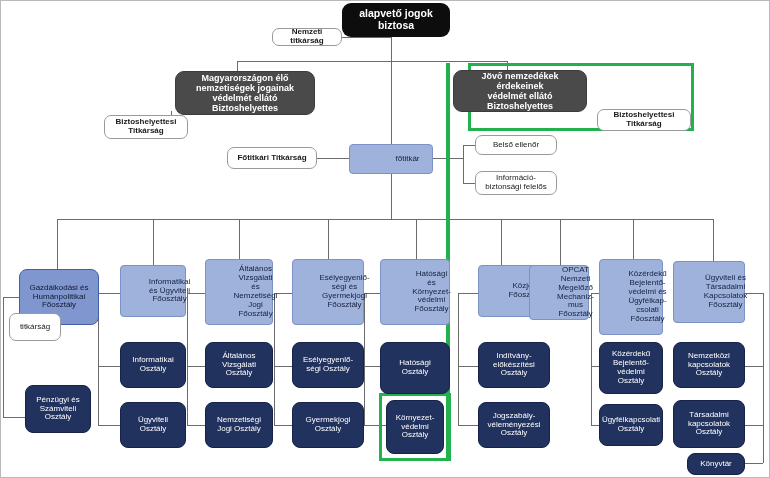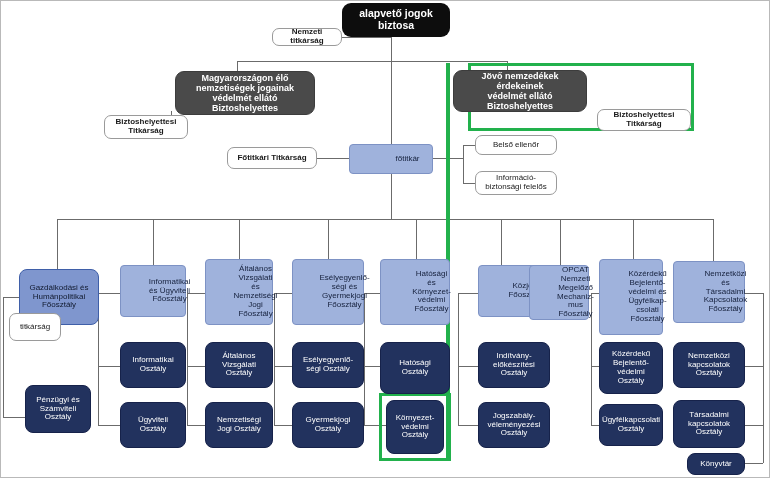--- a/index.html
+++ b/index.html
@@ -306,7 +306,7 @@
   <div class="node n-navy" style="left:598px; top:403px; width:64px; height:42px;">Ügyfélkapcsolati
 Osztály</div>
 
-  <div class="node n-ltblue" style="left:672px; top:260px; width:72px; height:62px;">Nemzetközi és
+  <div class="node n-ltblue" style="left:672px; top:260px; width:72px; height:62px;">Ügyviteli és
 Társadalmi
 Kapcsolatok
 Főosztály</div>

